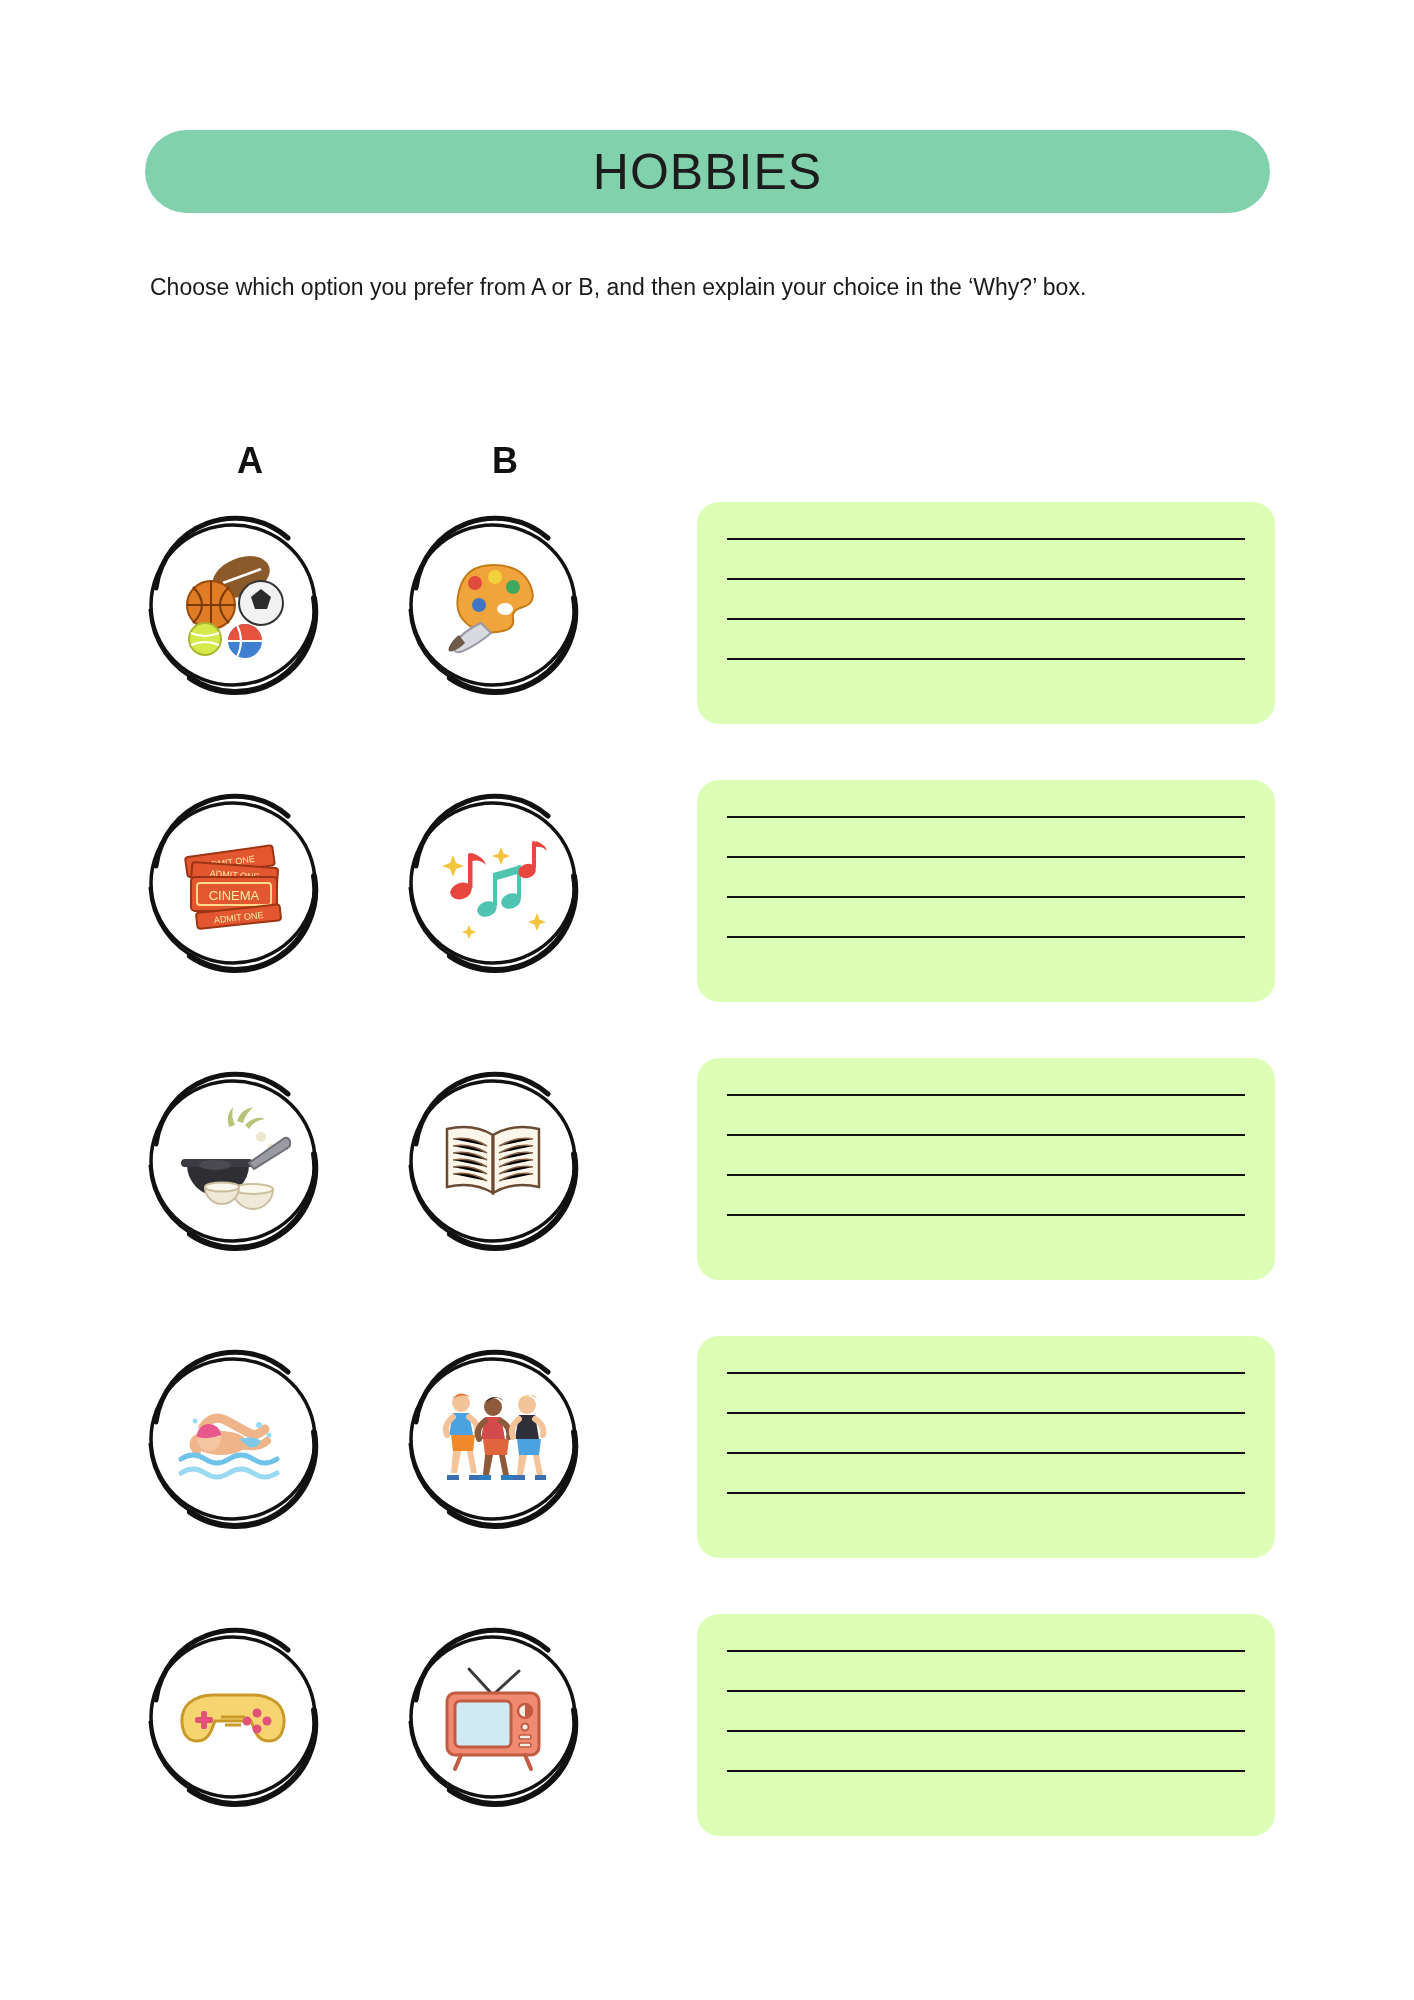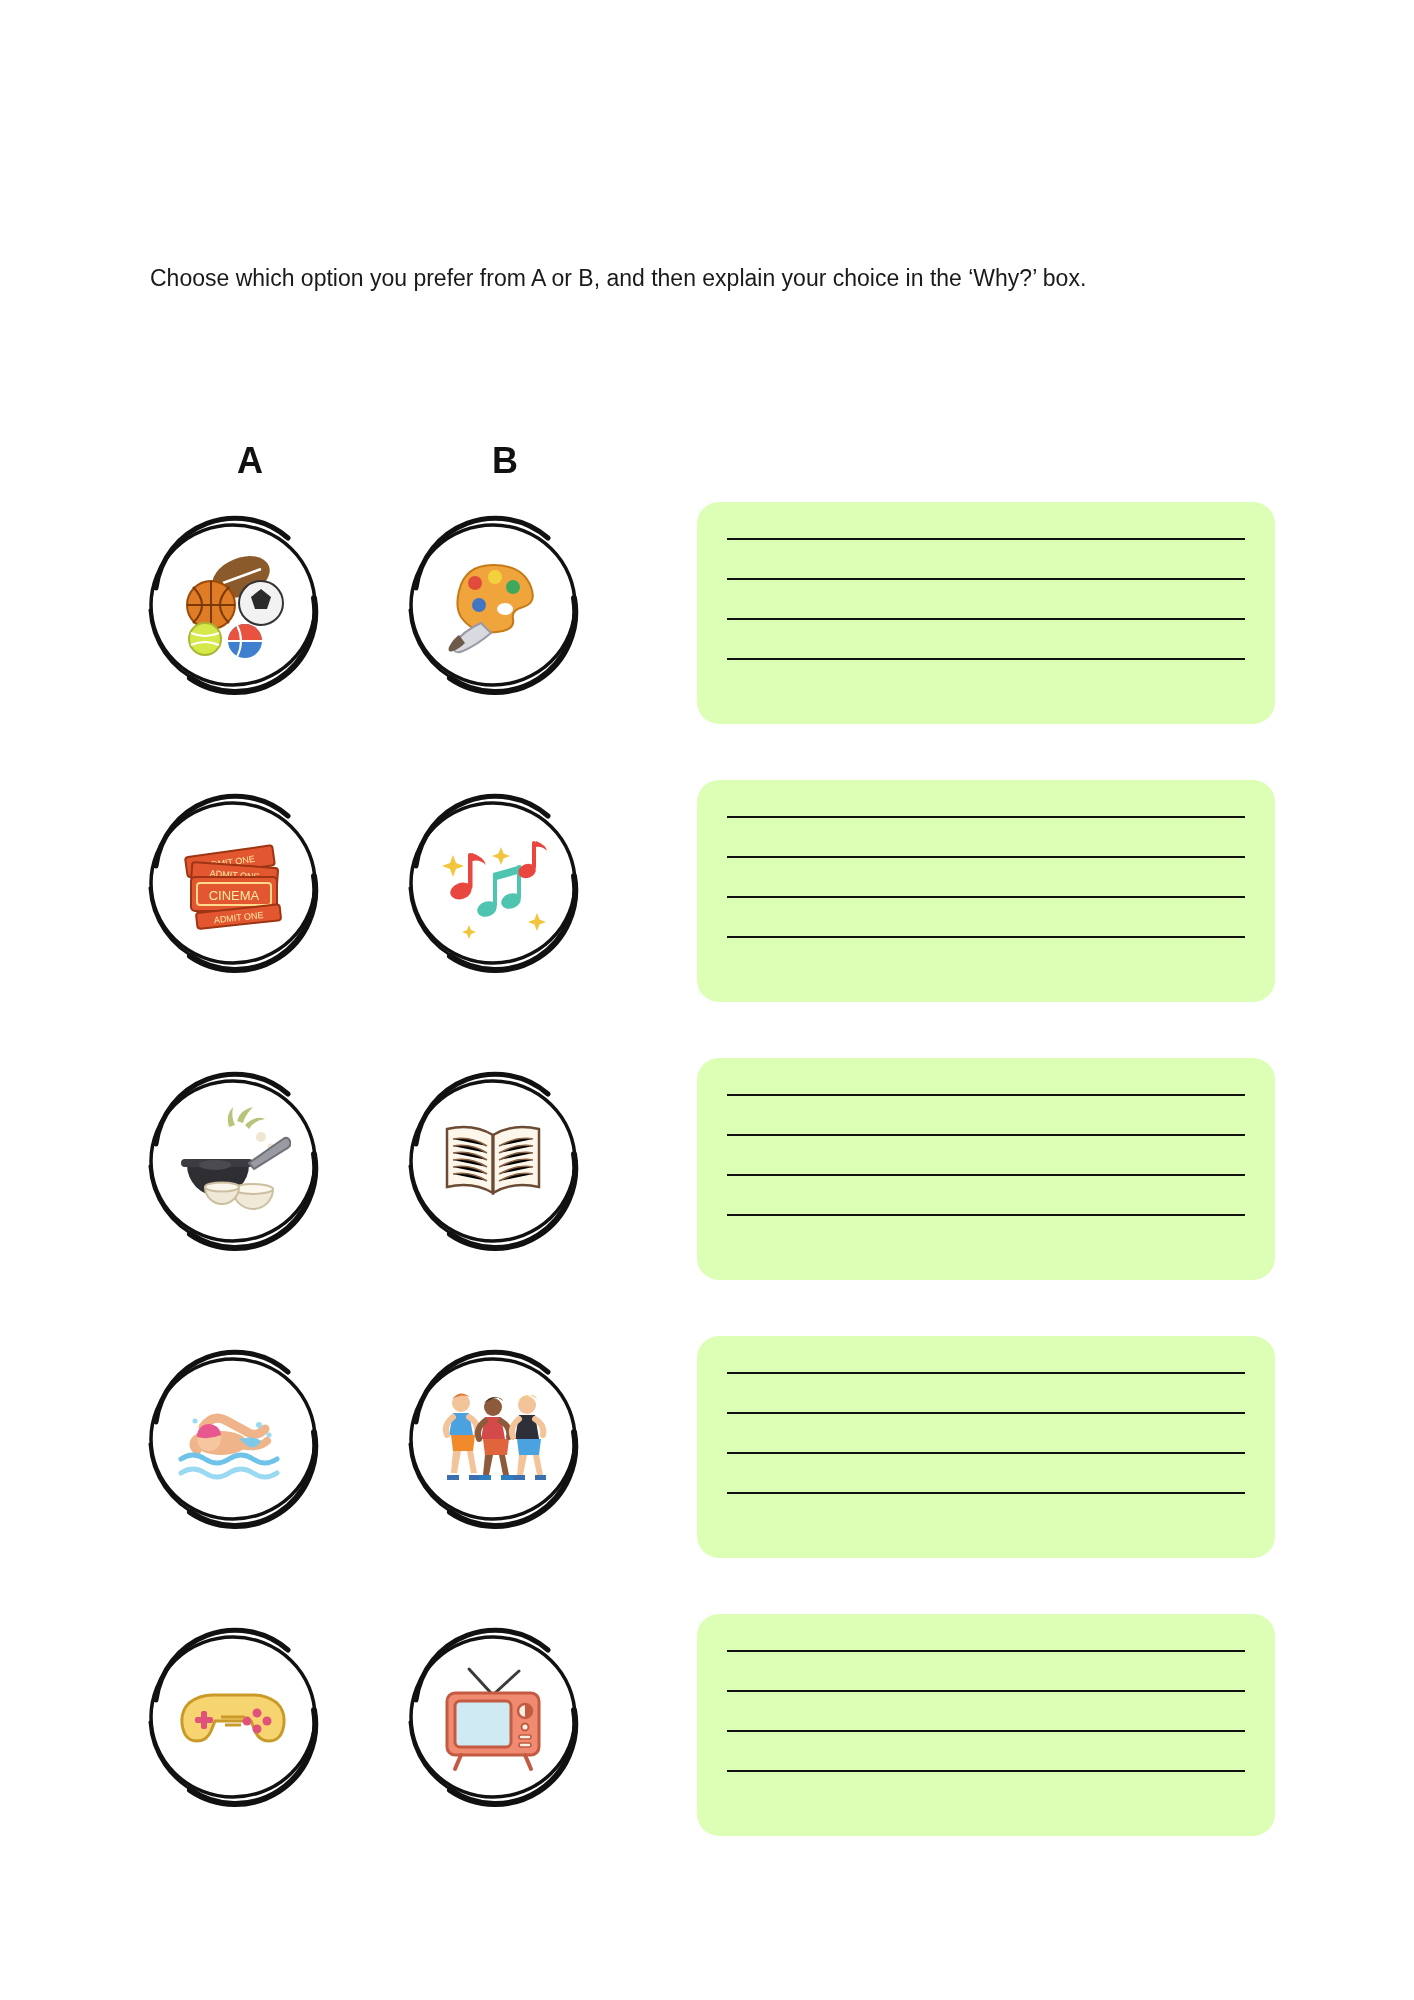--- a/index.html
+++ b/index.html
@@ -162,6 +162,9 @@
 
 <div class="page">
 
+  <div class="title-banner">
+    <div class="title-text">HOBBIES</div>
+  </div>
 
   <div class="instruction">Choose which option you prefer from A or B, and then explain your choice in the ‘Why?’ box.</div>
 

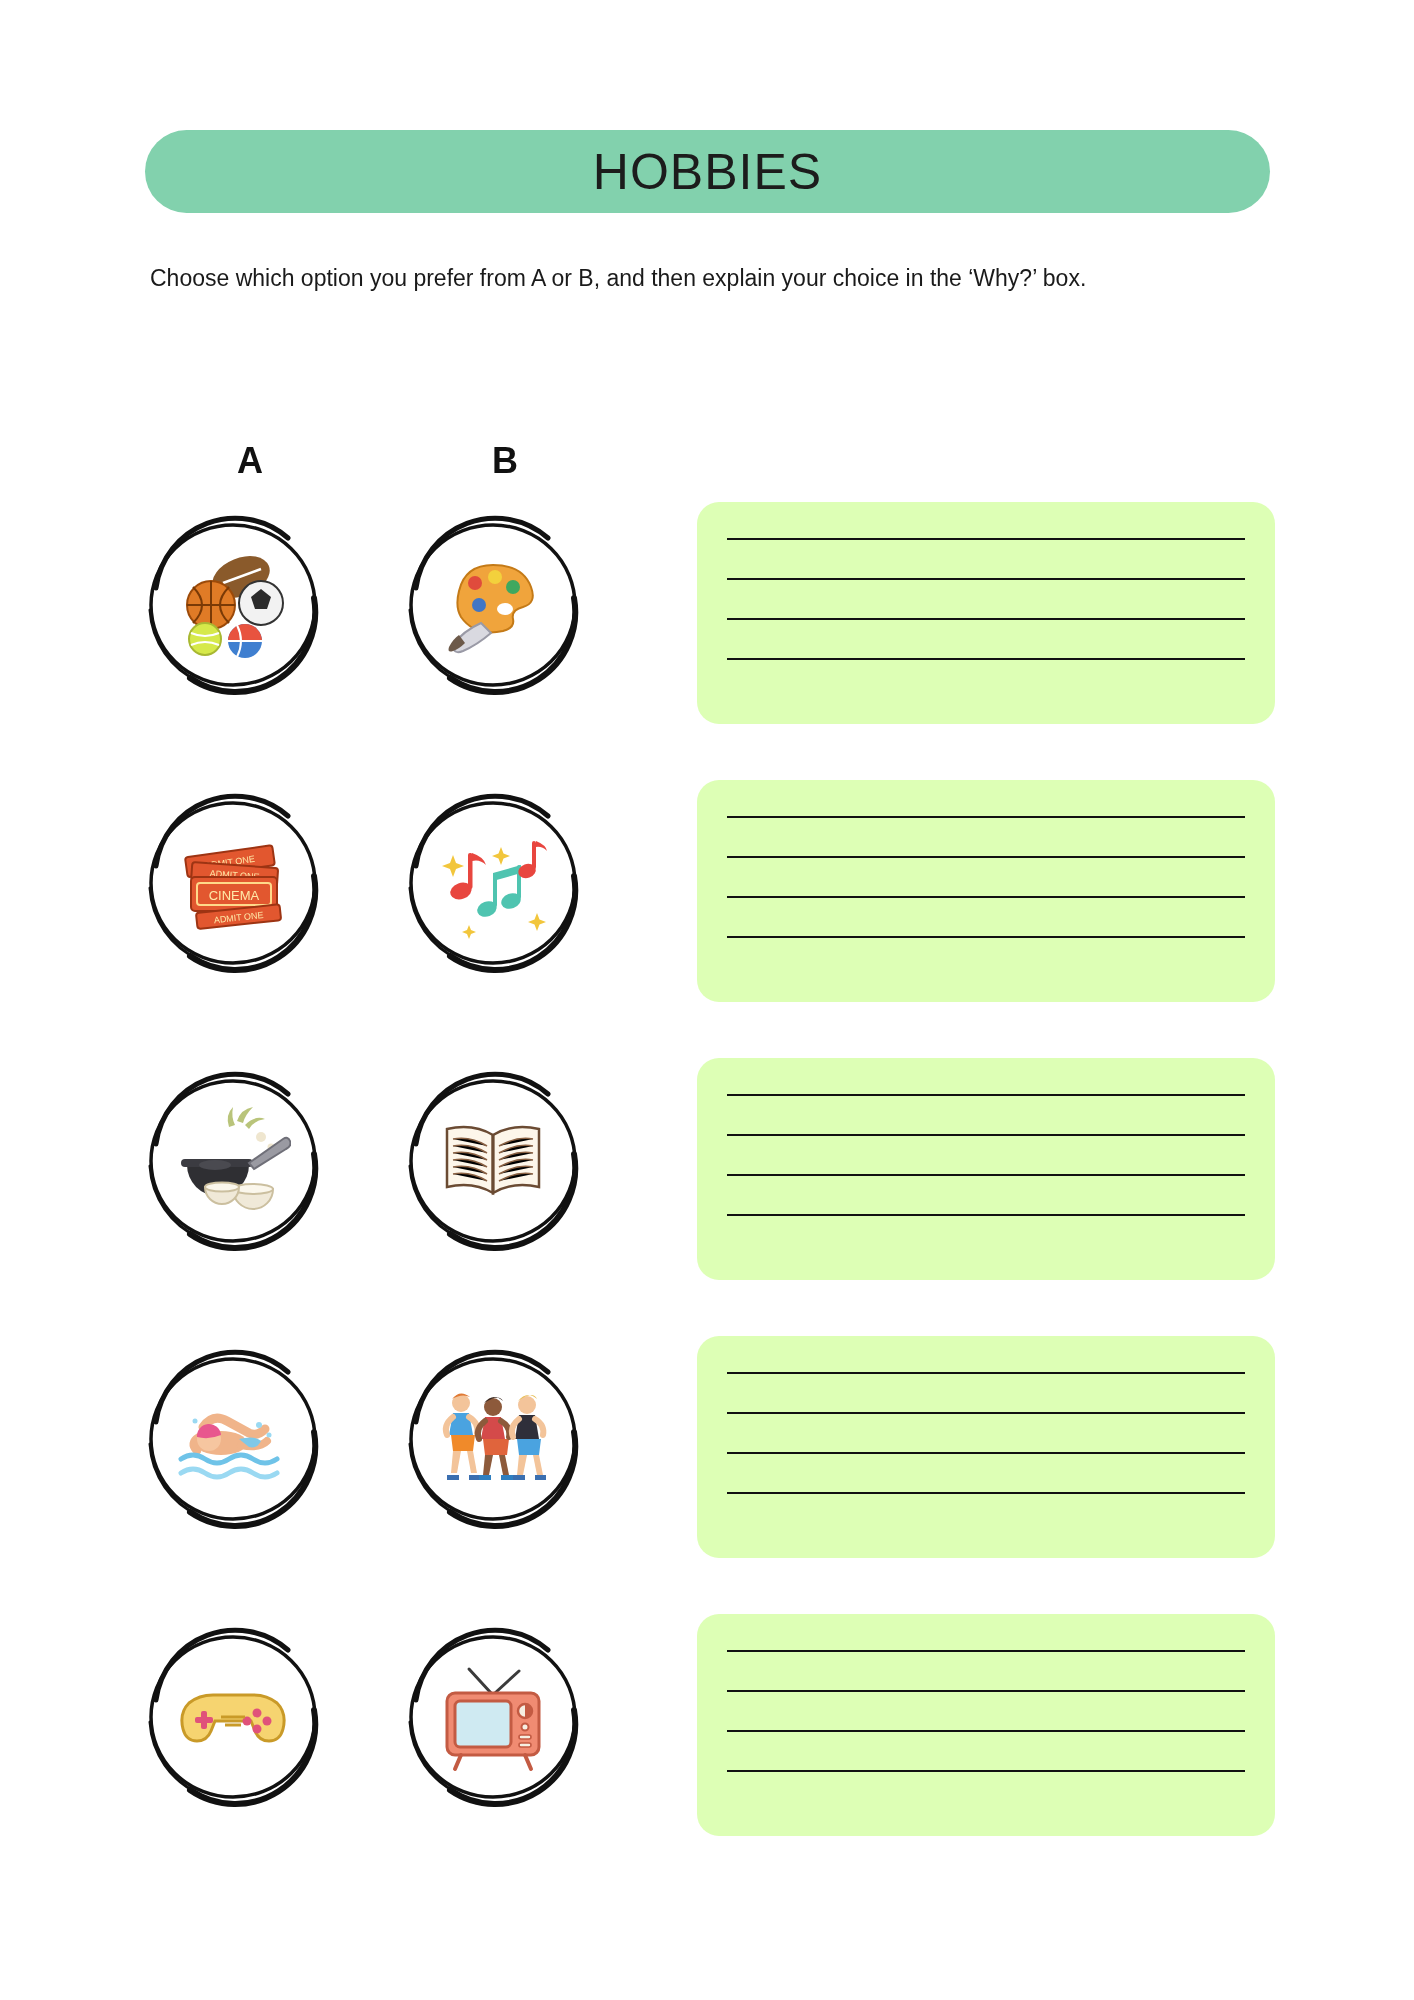--- a/index.html
+++ b/index.html
@@ -47,7 +47,7 @@
   .instruction {
     position: absolute;
     left: 150px;
-    top: 265px;
+    top: 274px;
     width: 1120px;
     font-size: 23px;
     color: #1a1a1a;

